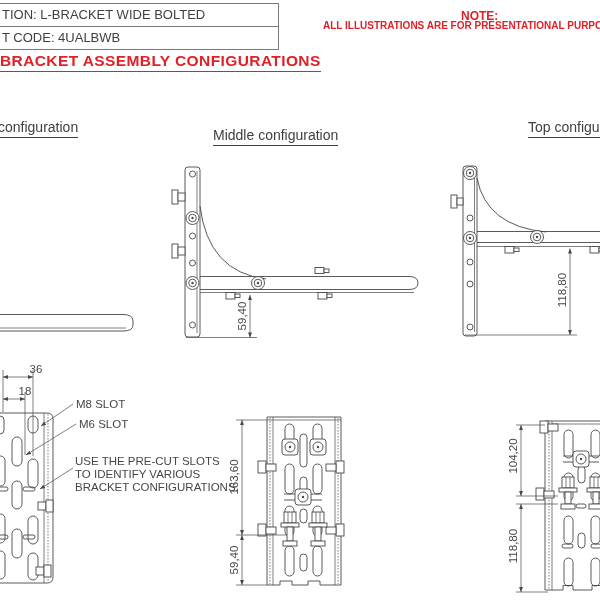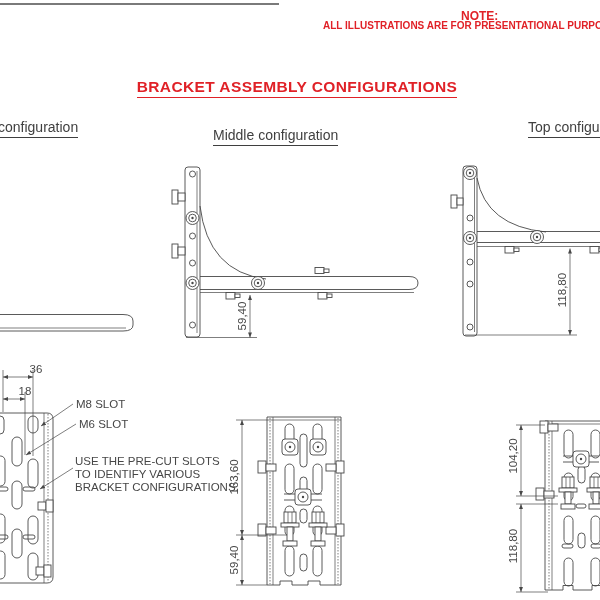--- a/index.html
+++ b/index.html
@@ -54,6 +54,7 @@
 <body>
 
 <div class="abs prod-table">
+  <div class="prod-row">TION: L-BRACKET WIDE BOLTED</div>
 </div>
 
 <div class="abs note-title">NOTE:</div>

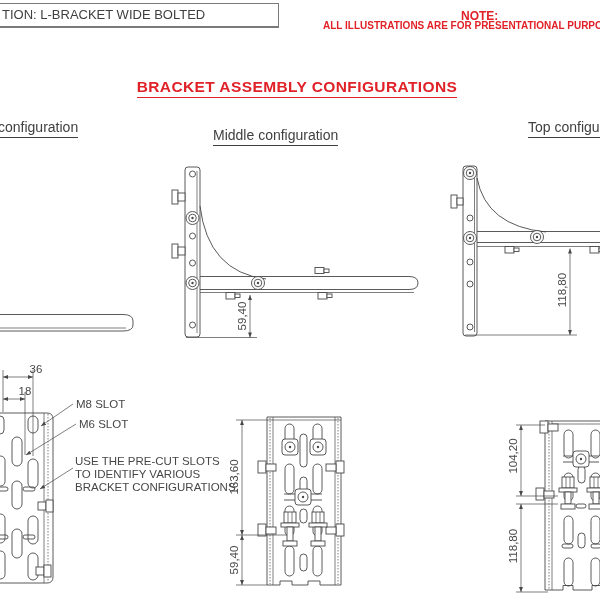--- a/index.html
+++ b/index.html
@@ -55,6 +55,7 @@
 
 <div class="abs prod-table">
   <div class="prod-row">TION: L-BRACKET WIDE BOLTED</div>
+  <div class="prod-row">T CODE: 4UALBWB</div>
 </div>
 
 <div class="abs note-title">NOTE:</div>

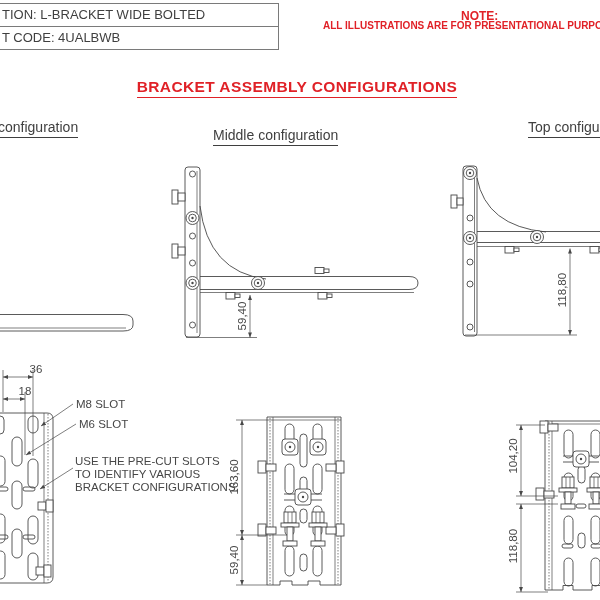--- a/index.html
+++ b/index.html
@@ -29,7 +29,7 @@
     left:323px;top:20px;font-size:10px;font-weight:bold;color:#e02127;white-space:nowrap;
   }
   
-  .title-wrap{left:0;top:78px;width:594px;text-align:center;}
+  .title-wrap{left:0;top:52px;width:594px;}
   .page-title{
     display:inline-block;font-size:15.5px;font-weight:bold;letter-spacing:.4px;
     color:#e02127;border-bottom:1.5px solid #e02127;padding-bottom:1px;white-space:nowrap;

